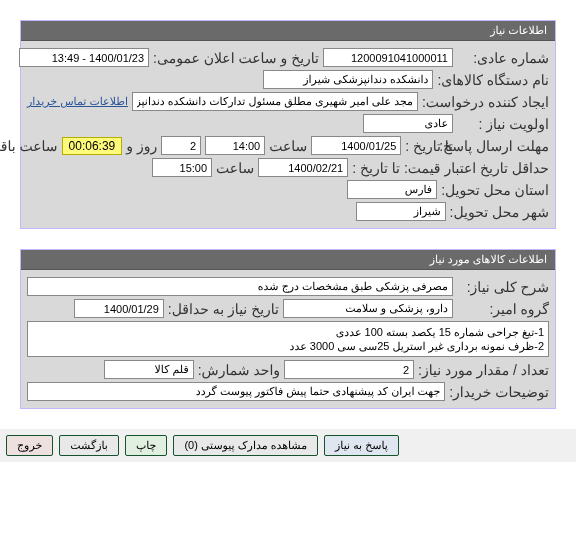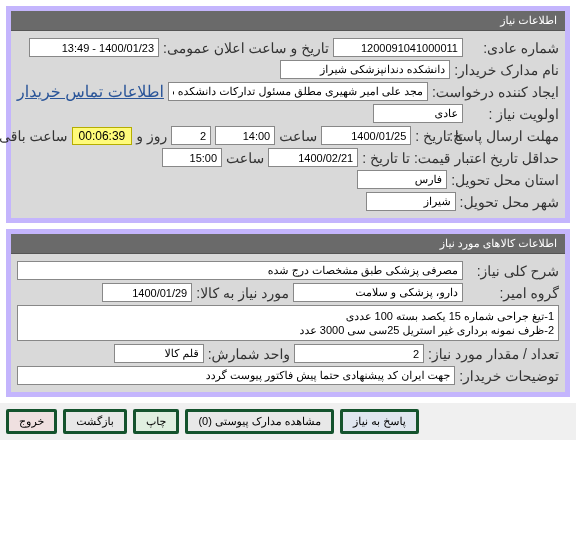--- a/index.html
+++ b/index.html
@@ -11,8 +11,8 @@
   width: 576px;
 }
 .panel {
-  border: 5px solid #c4b5fd;
-  margin: 6px;
+  border: 1px solid #c4b5fd;
+  margin: 20px;
 }
 .panel-header {
   background: #6a6a6a;

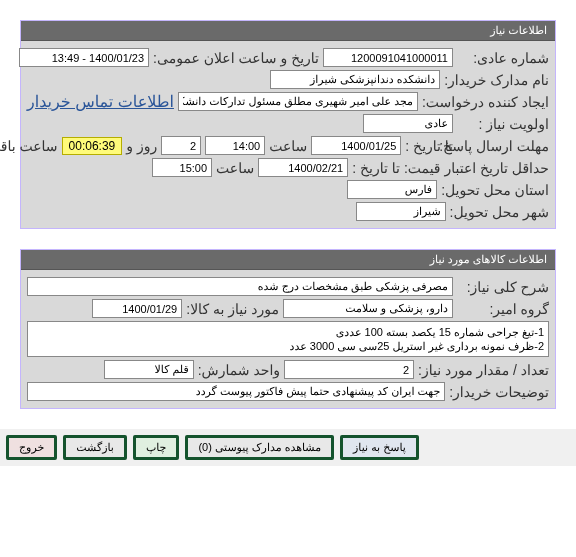--- a/index.html
+++ b/index.html
@@ -109,7 +109,7 @@
     </div>
 
     <div class="row">
-      <span class="label">نام مدارک خریدار:</span>
+      <span class="label">نام دستگاه کالاهای:</span>
       <input type="text" class="field w170" value="دانشکده دندانپزشکی شیراز" style="">
     </div>
 

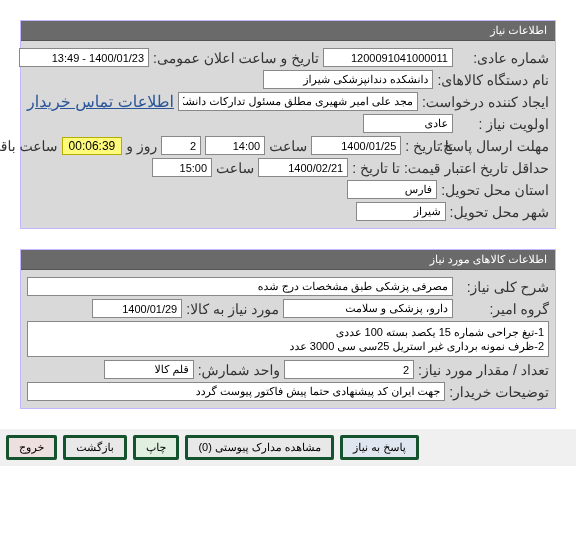--- a/index.html
+++ b/index.html
@@ -59,7 +59,7 @@
 .link {
   color: #2a5599;
   text-decoration: underline;
-  font-size: 16px;
+  font-size: 11px;
   white-space: nowrap;
   cursor: pointer;
 }

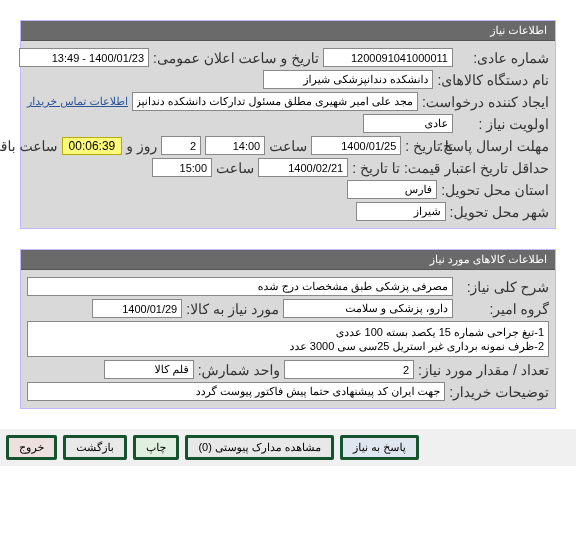--- a/index.html
+++ b/index.html
@@ -169,7 +169,7 @@
     <div class="row">
       <span class="label">گروه امیر:</span>
       <input type="text" class="field w170" value="دارو، پزشکی و سلامت" style="">
-      <span class="label inline">مورد نیاز به کالا:</span>
+      <span class="label inline">تاریخ نیاز به حداقل:</span>
       <input type="text" class="field w90" value="1400/01/29" style="">
     </div>
 

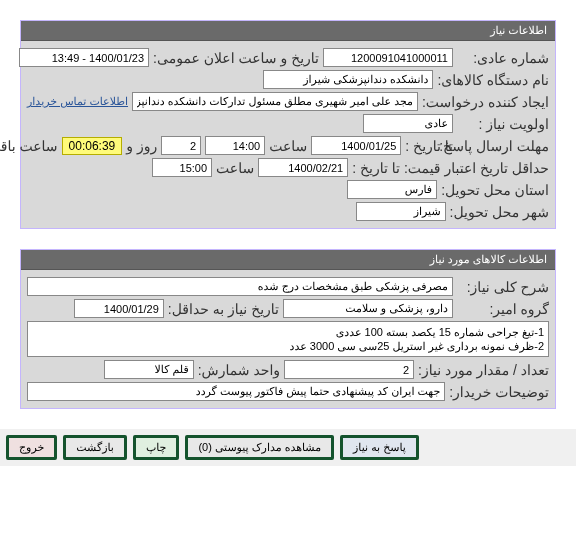--- a/index.html
+++ b/index.html
@@ -71,7 +71,7 @@
 }
 .btn {
   background: #e8e8e8;
-  border: 3px solid #14532d;
+  border: 1px solid #14532d;
   padding: 3px 10px;
   font-family: inherit;
   font-size: 11px;

